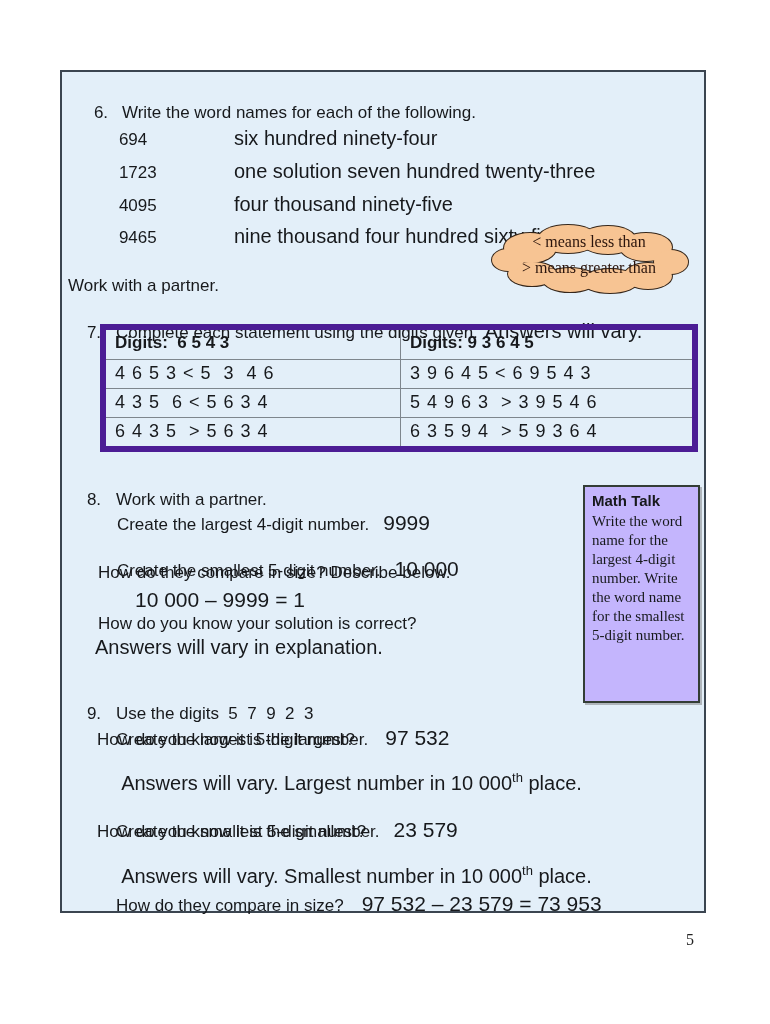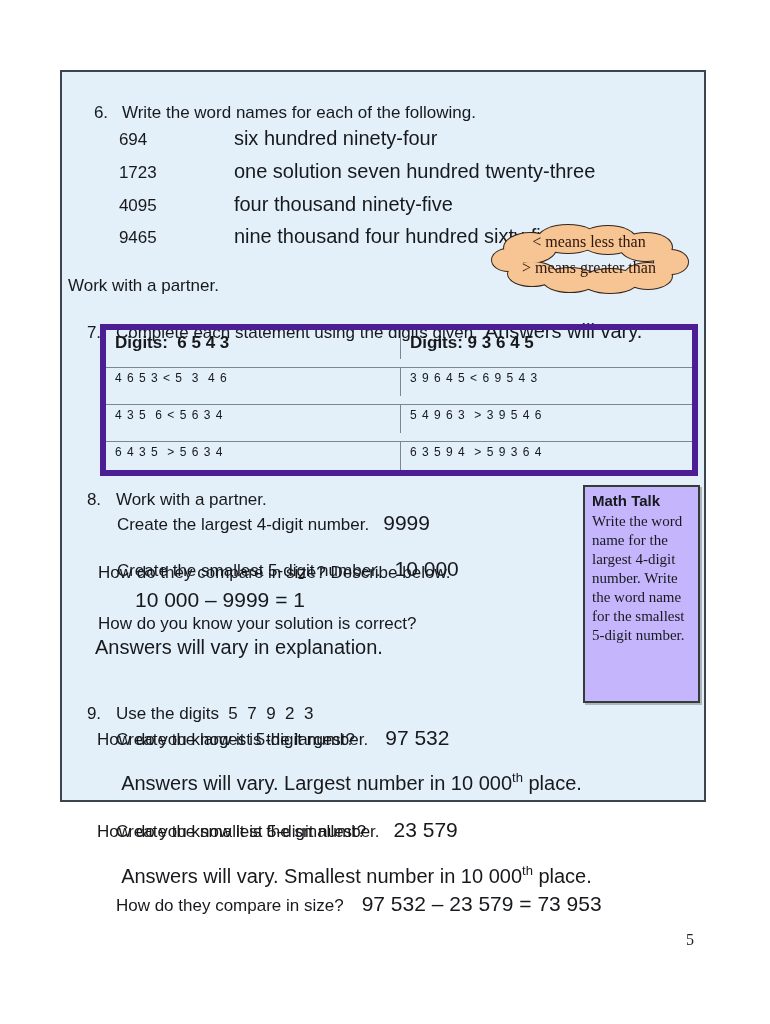--- a/index.html
+++ b/index.html
@@ -10,7 +10,7 @@
     overflow:hidden;
   }
   .panel {
-    position:absolute; left:60px; top:70px; width:646px; height:732px;
+    position:absolute; left:60px; top:70px; width:646px; height:843px;
     box-sizing:border-box;
     background:#e3eff9; border:2px solid #3b4550;
   }

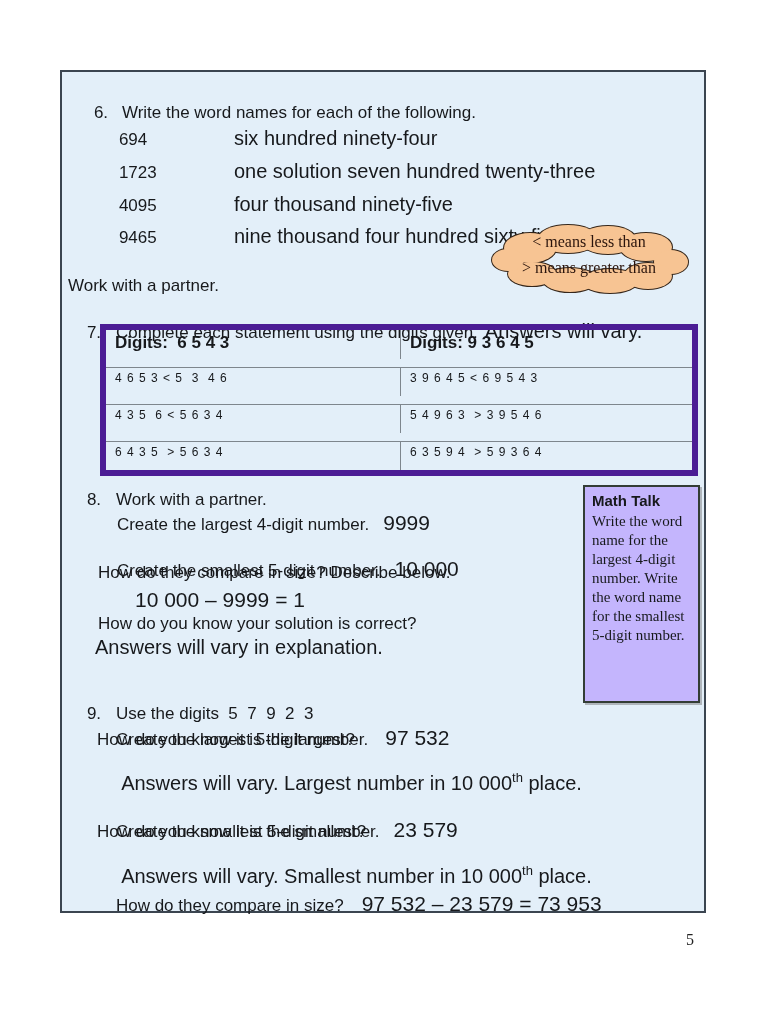--- a/index.html
+++ b/index.html
@@ -36,7 +36,7 @@
   .q7-cell.col-left { border-right:1px solid #7e868d; }
   .q7-cell.row-n { border-top:1px solid #7e868d; }
   .q7-head { font-weight:bold; font-size:17px; }
-  .q7-data { font-size:12px; letter-spacing:1px;margin-top:8px; }
+  .q7-data { font-size:18px; letter-spacing:1px; }
 
   
   .cloud { position:absolute; left:426px; top:150px; width:202px; height:73px; }

